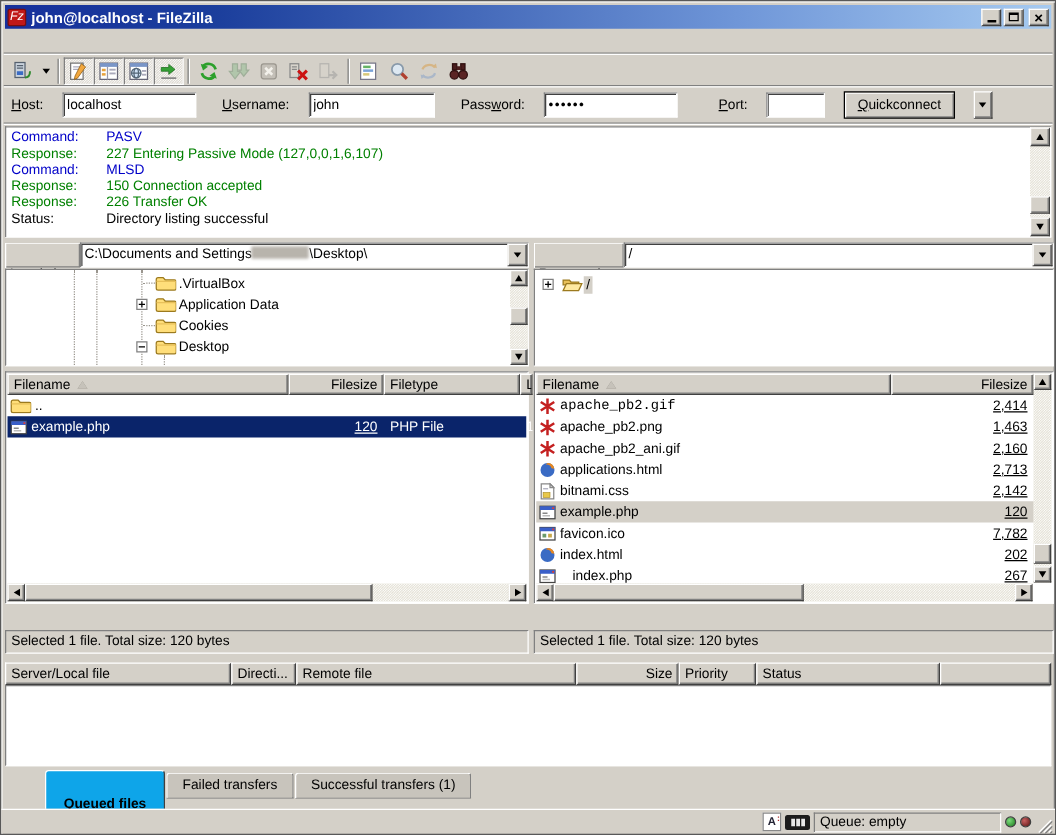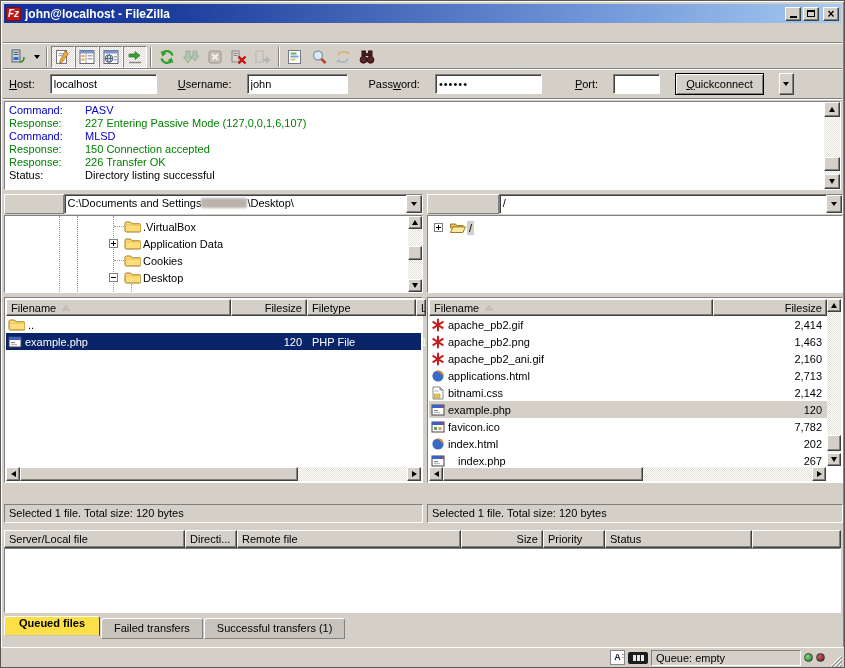--- a/index.html
+++ b/index.html
@@ -19,7 +19,7 @@
   #titlebar{left:3px;top:3px;right:3px;height:19px;display:flex;align-items:center;padding:0 2px;
     background:linear-gradient(to right,#16309c,#1b3e9c 20%,#6f96d8 70%,#a6caf0);}
   #applogo{width:15px;height:14px;background:#c01818;border:1px solid #7a0e0e;border-radius:2px;
-    color:#fff;font-weight:bold;font-style:italic;font-size:10px;line-height:12px;text-align:center;margin-right:4px;}
+    color:#fff;font-weight:normal;font-style:italic;font-size:10px;line-height:12px;text-align:center;margin-right:4px;}
   #titletext{color:#fff;font-weight:bold;font-size:12px;flex:1;white-space:nowrap;}
   .winbtn{width:16px;height:14px;margin-left:2px;display:flex;align-items:center;justify-content:center;
     font-size:11px;font-weight:bold;line-height:10px;color:#000;background:#D4D0C8;

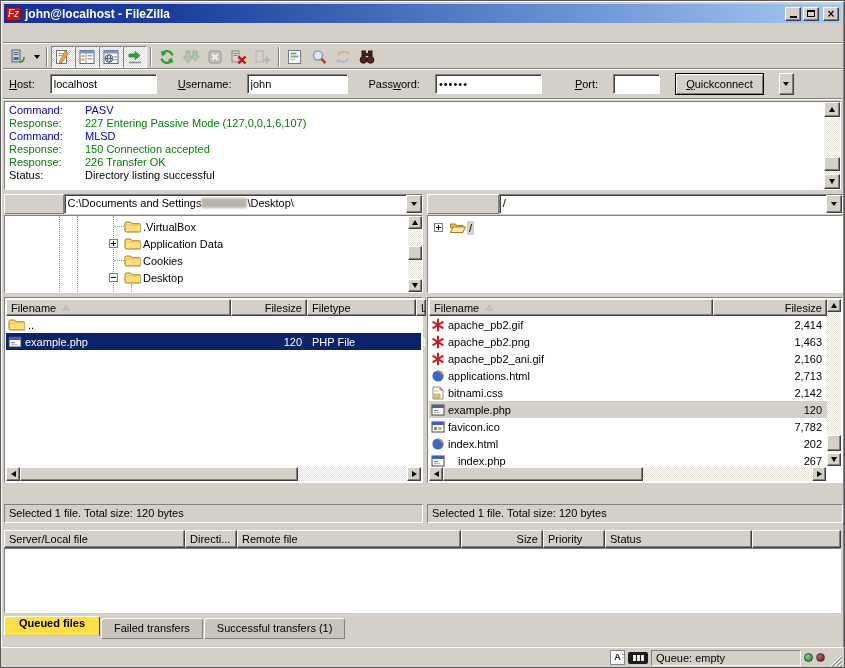--- a/index.html
+++ b/index.html
@@ -483,7 +483,7 @@
     </div>
     <div class="rows" style="right:15px;">
       <div class="frow">
-        <span class="fname" style="width:284px;">
+        <span class="fname" style="width:284px;font-family:Liberation Mono, monospace;">
             <svg width="14" height="14" viewBox="0 0 14 14">
               <path d="M7 0.8 v12.4 M1.6 3.6 l10.8 6.8 M12.4 3.6 l-10.8 6.8" stroke="#c42020" stroke-width="2"></path>
             </svg>

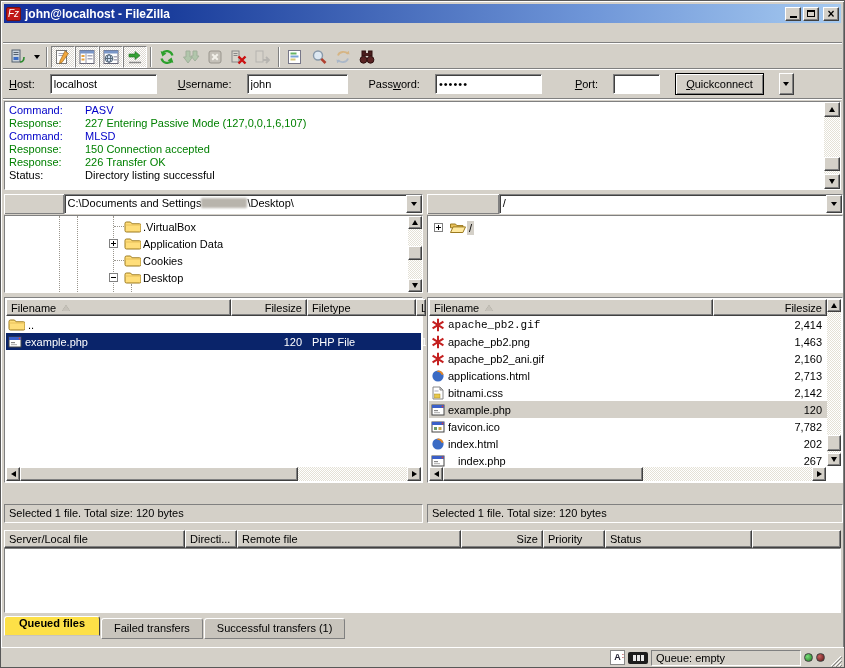--- a/index.html
+++ b/index.html
@@ -101,7 +101,7 @@
   .frow{display:flex;height:17px;align-items:center;white-space:nowrap;}
   .frow .fname{display:flex;align-items:center;gap:3px;padding-left:2px;overflow:hidden;flex:none;}
   .fcell{flex:none;padding:0 5px;overflow:hidden;}
-  .fcell.right{text-align:right;}
+  .fcell.right{text-align:right;text-decoration:underline;}
   .sel-active{background:#0A246A;color:#fff;}
   .statusline{top:503px;height:19px;border:1px solid;border-color:#808080 #fff #fff #808080;padding:2px 4px;white-space:nowrap;overflow:hidden;background:#D4D0C8;}
   

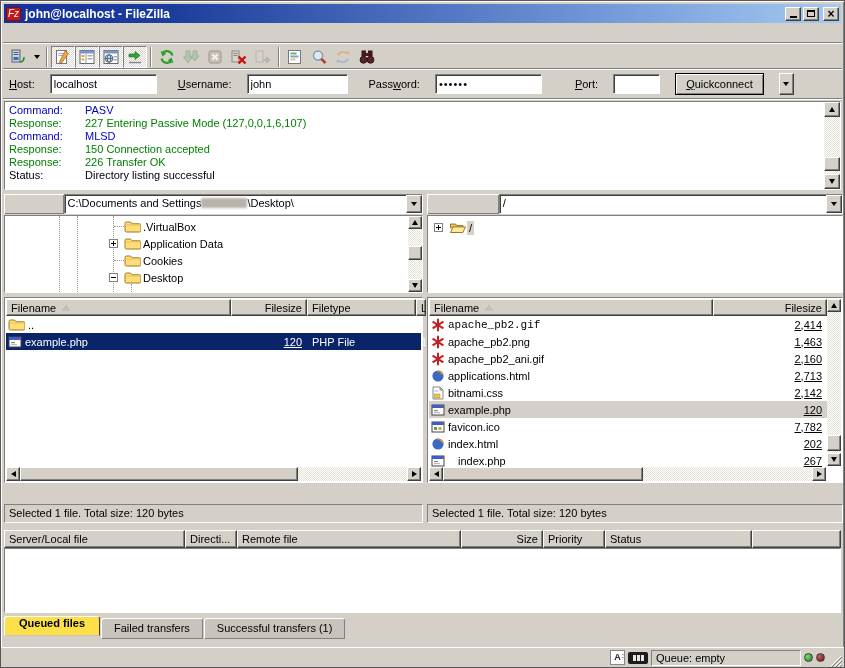--- a/index.html
+++ b/index.html
@@ -110,7 +110,7 @@
   
   #tabs{left:3px;top:615px;right:3px;height:23px;display:flex;align-items:flex-start;gap:1px;}
   .tab{padding:3px 12px 4px;background:#c8c4bc;border:1px solid;border-color:#fff #808080 #808080 #fff;border-radius:3px 3px 0 0;margin-top:2px;}
-  .tab.active{background:#fde047;font-weight:bold;margin-top:0;padding:0 14px 6px;border-color:#fff #404040 #c8c4bc #fff;}
+  .tab.active{background:#0ea5e9;font-weight:bold;margin-top:0;padding:20px 14px 6px;border-color:#fff #404040 #c8c4bc #fff;margin-left:32px;}
   
   #statusbar{left:0;right:0;bottom:0;height:20px;border-top:1px solid #fff;background:#D4D0C8;display:flex;align-items:center;justify-content:flex-end;padding:0 2px;gap:3px;}
   #queuestatus{width:150px;height:16px;border:1px solid;border-color:#808080 #fff #fff #808080;padding:1px 4px;white-space:nowrap;}

